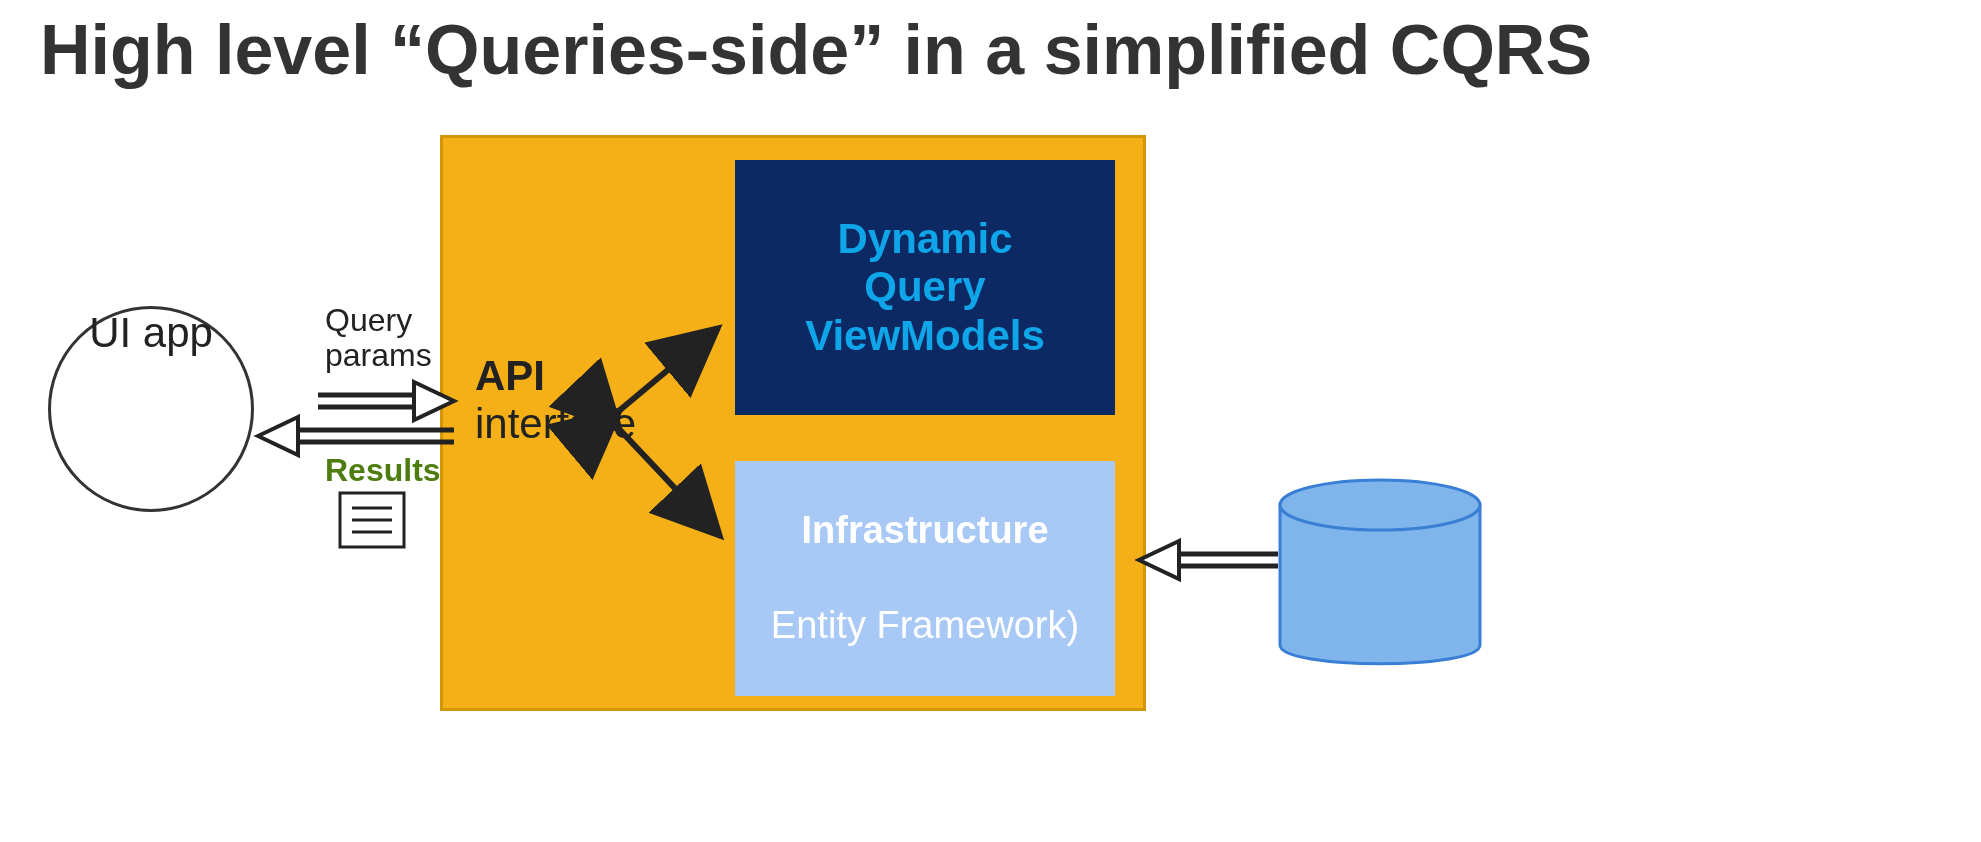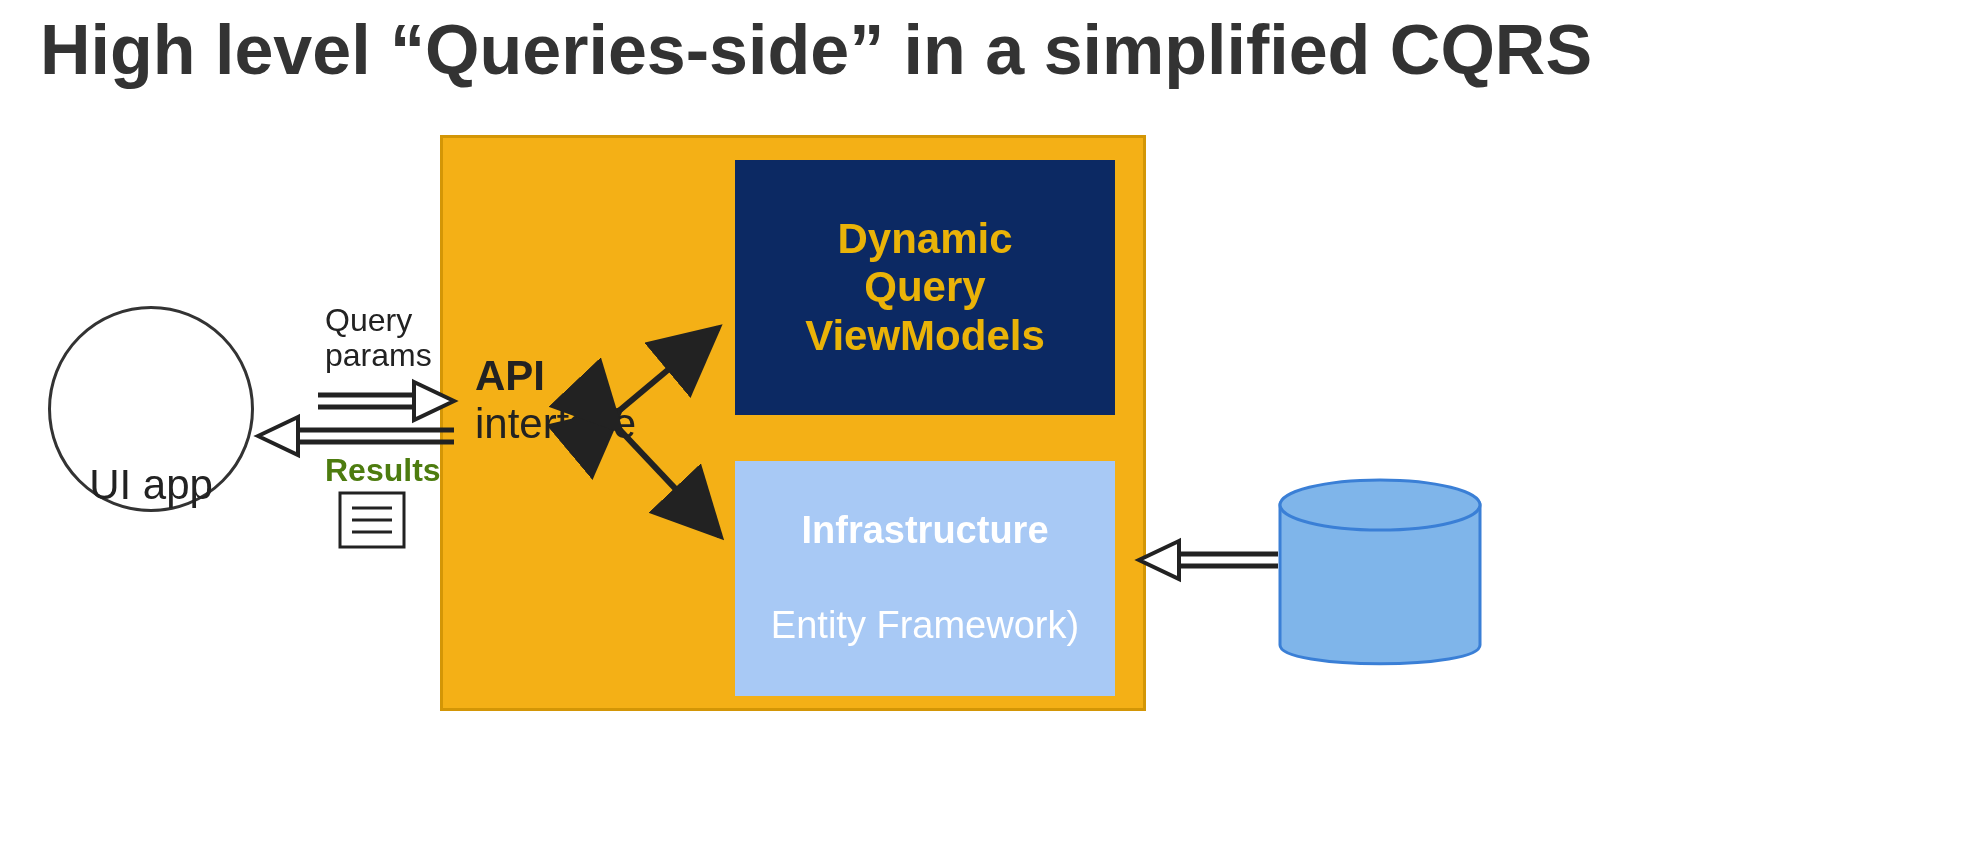--- a/index.html
+++ b/index.html
@@ -52,7 +52,7 @@
     width: 380px;
     height: 255px;
     background: #0c2963;
-    color: #eab308;
+    color: #0ea5e9;
     font-size: 42px;
     font-weight: 700;
     display: flex;

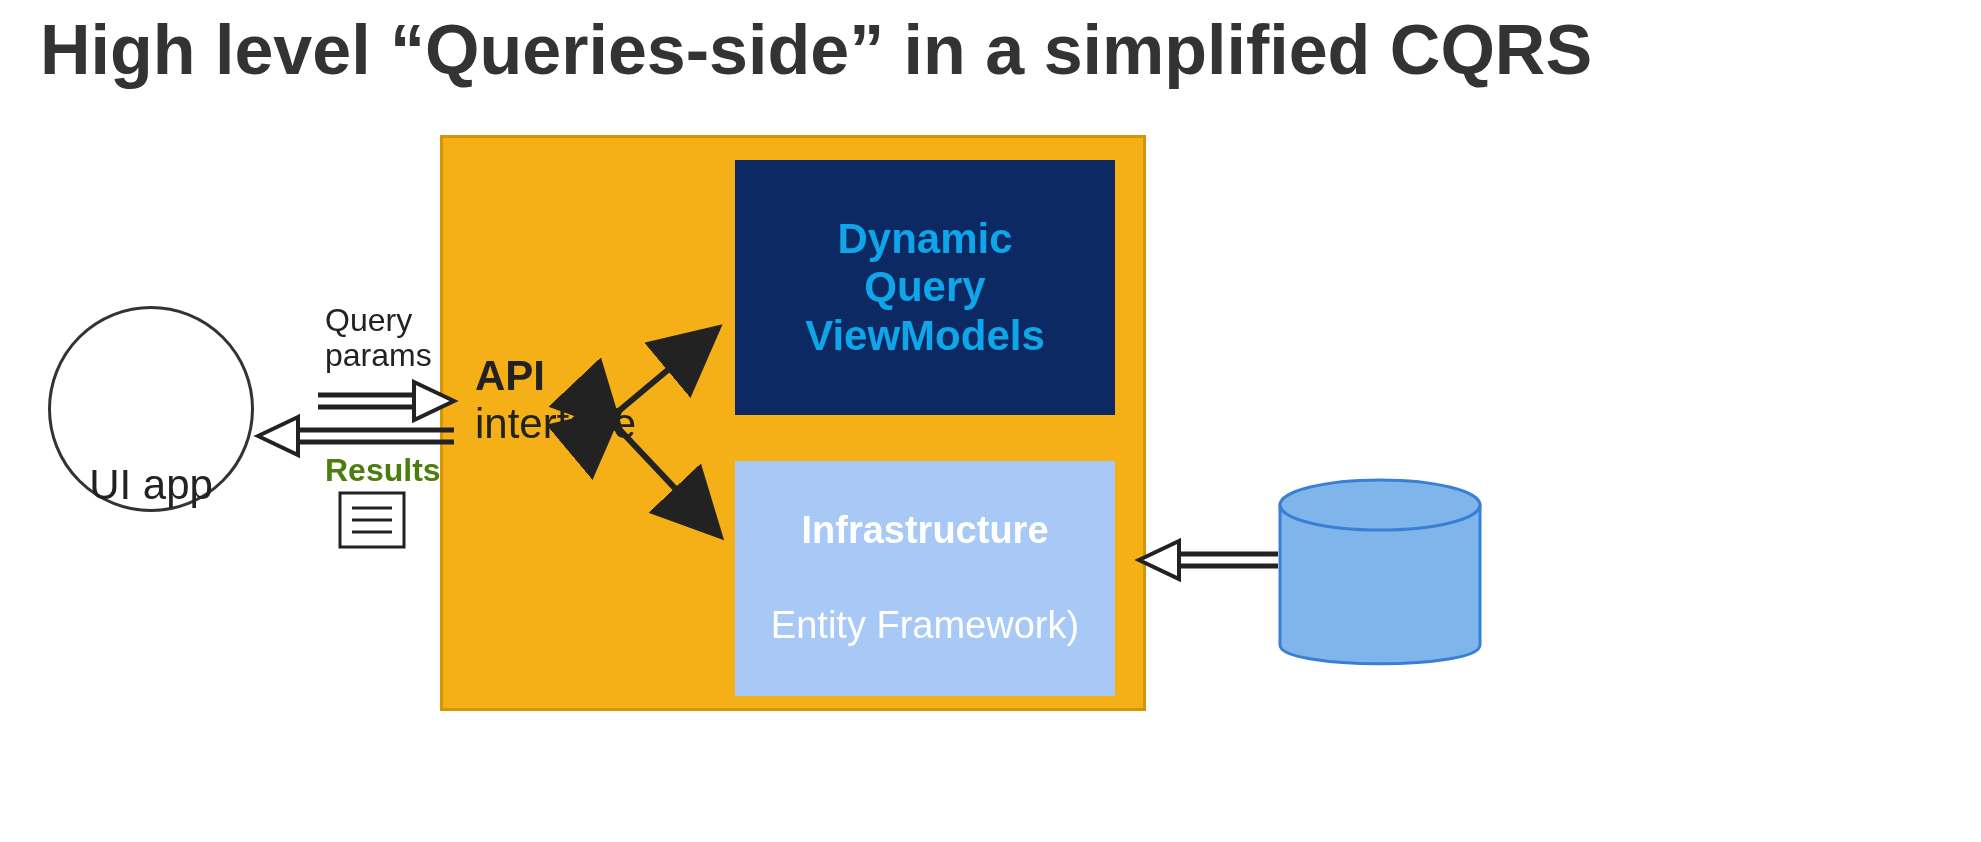--- a/index.html
+++ b/index.html
@@ -91,7 +91,7 @@
     border-radius: 50%;
     background: #fff;
     display: flex;
-    align-items: flex-end;
+    align-items: flex-start;
     justify-content: center;
     font-size: 42px;
     font-weight: 400;

